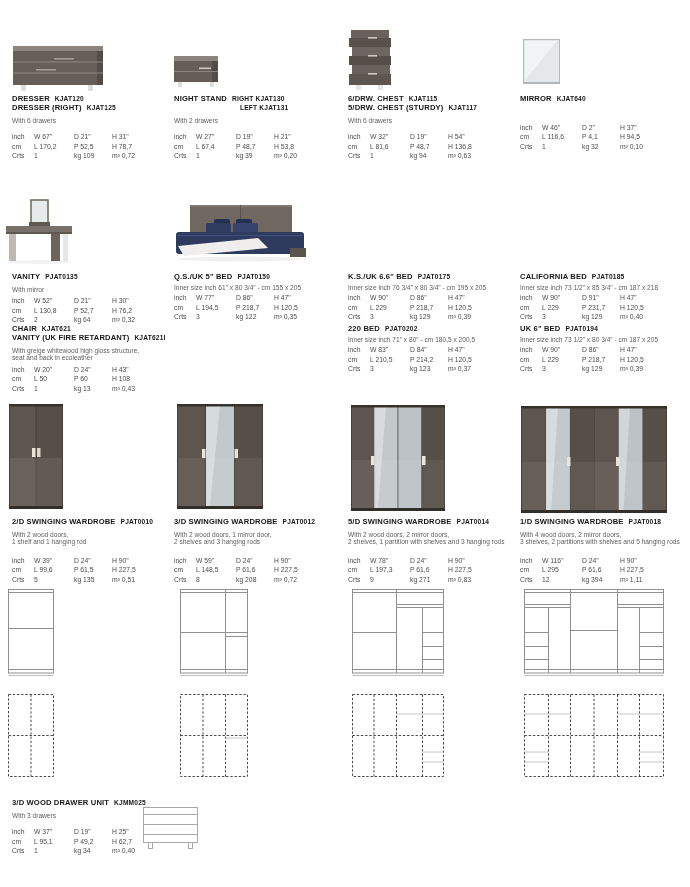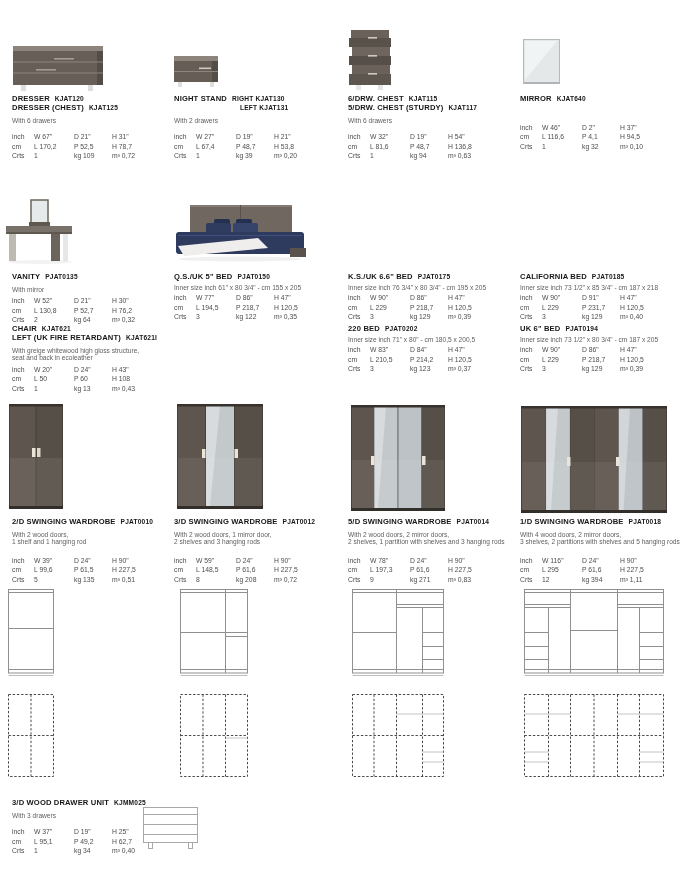--- a/index.html
+++ b/index.html
@@ -300,7 +300,7 @@
   <div class="tblock" id="p-dresser" style="left:12px;top:95px">
       <div class="titles">
         <div class="tline"><span class="tname">DRESSER</span><span class="code">KJAT120</span></div>
-        <div class="tline"><span class="tname">DRESSER (CHEST)</span><span class="code">KJAT125</span></div>
+        <div class="tline"><span class="tname">DRESSER (RIGHT)</span><span class="code">KJAT125</span></div>
       </div>
       <div class="descw">
         <div class="desc">With 6 drawers</div>

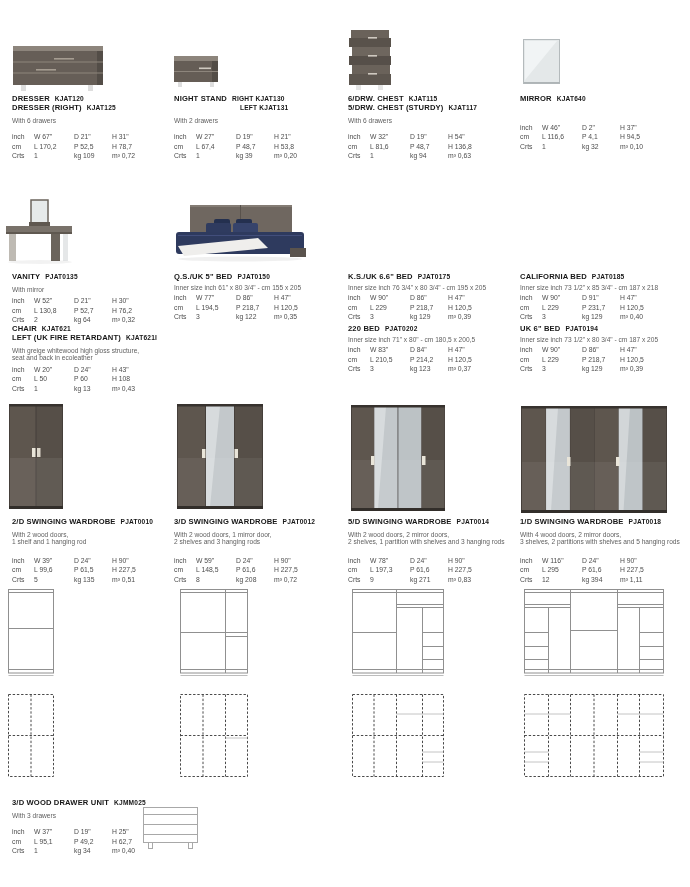--- a/index.html
+++ b/index.html
@@ -520,7 +520,7 @@
   <div class="tblock" id="p-chair" style="left:12px;top:325px">
       <div class="titles">
         <div class="tline"><span class="tname">CHAIR</span><span class="code">KJAT621</span></div>
-        <div class="tline"><span class="tname">LEFT (UK FIRE RETARDANT)</span><span class="code">KJAT621I</span></div>
+        <div class="tline"><span class="tname">VANITY (UK FIRE RETARDANT)</span><span class="code">KJAT621I</span></div>
       </div>
       <div class="descw">
         <div class="desc">With greige whitewood high gloss structure,</div>

